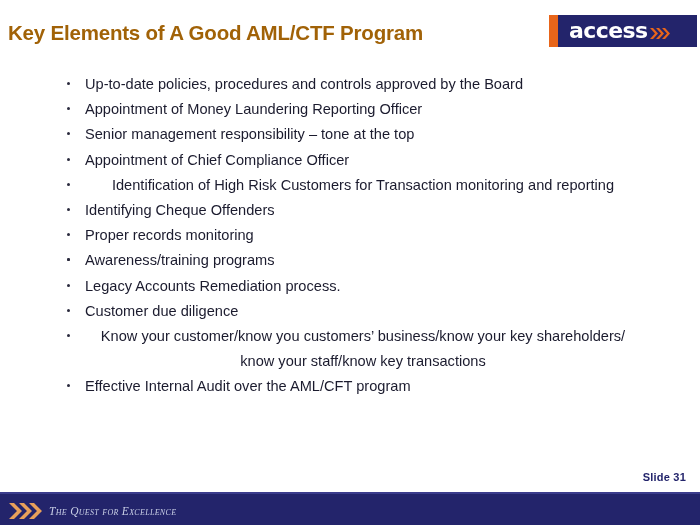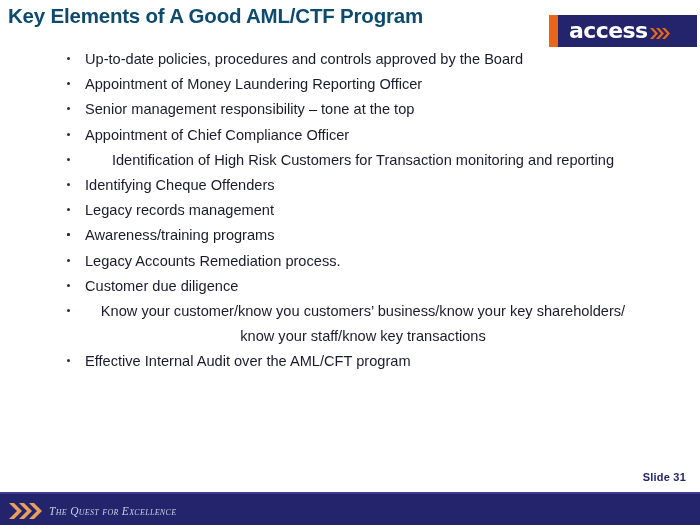--- a/index.html
+++ b/index.html
@@ -22,11 +22,11 @@
   .slide-title {
     position: absolute;
     left: 8px;
-    top: 4px;
+    top: 21px;
     width: 520px;
     font-size: 20.5px;
     font-weight: bold;
-    color: #0c4a6e;
+    color: #a16207;
     letter-spacing: -0.2px;
     line-height: 24px;
     white-space: nowrap;

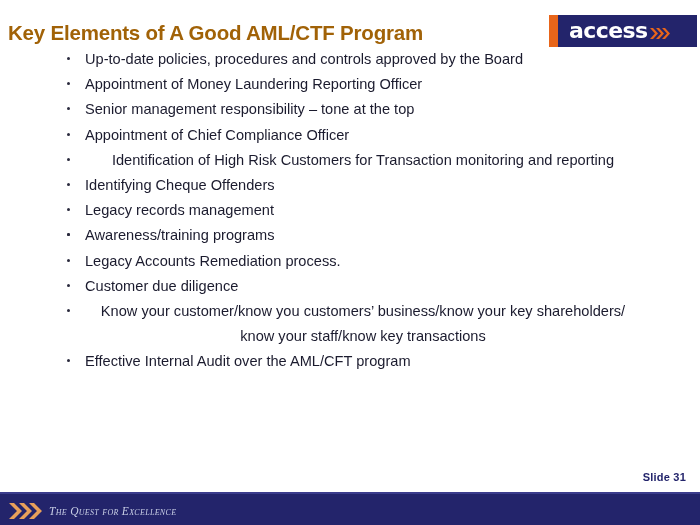--- a/index.html
+++ b/index.html
@@ -72,7 +72,7 @@
   .bullet-list {
     position: absolute;
     left: 62px;
-    top: 47px;
+    top: 72px;
     width: 600px;
   }
   .bullet-item {

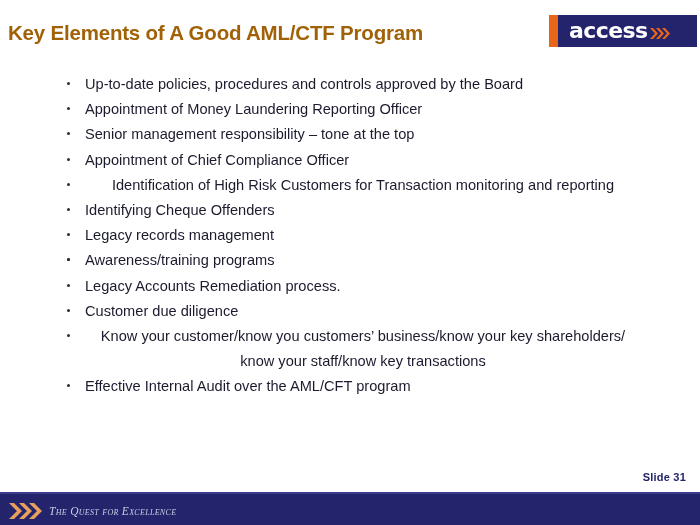--- a/index.html
+++ b/index.html
@@ -183,7 +183,7 @@
     </div>
     <div class="bullet-item">
       <span class="dot"></span>
-      <span>Legacy records management</span>
+      <span>Proper records monitoring</span>
     </div>
     <div class="bullet-item">
       <span class="dot"></span>

